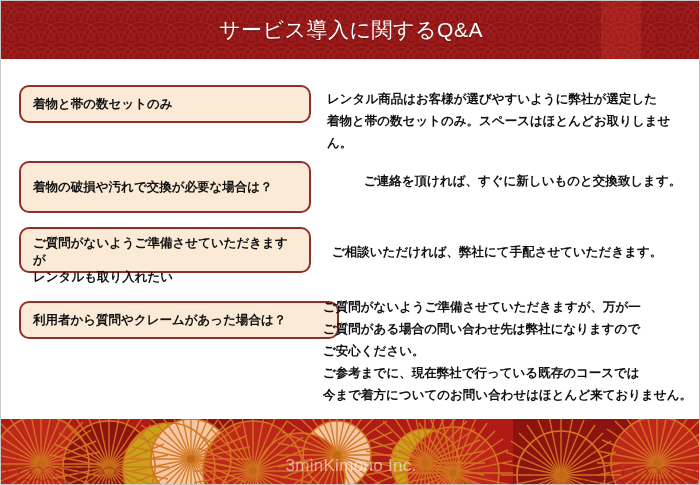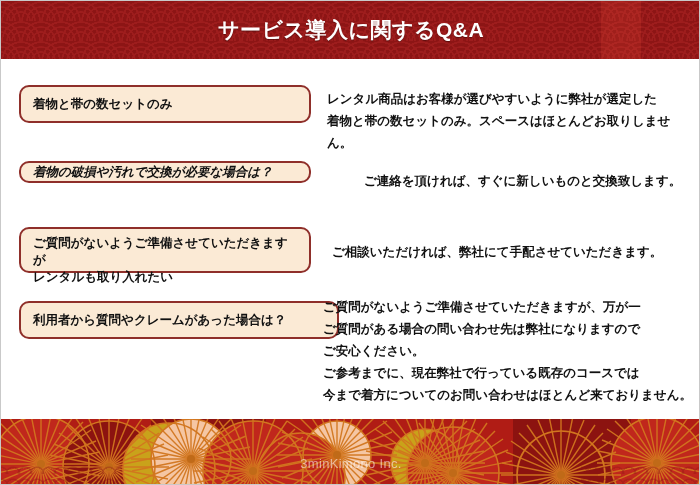--- a/index.html
+++ b/index.html
@@ -65,7 +65,7 @@
     text-align: center;
     color: #ffffff;
     font-size: 21px;
-    font-weight: bold;
+    font-weight: normal;
     letter-spacing: 0.5px;
     text-shadow: 0 1px 1px rgba(0,0,0,0.35);
     z-index: 5;

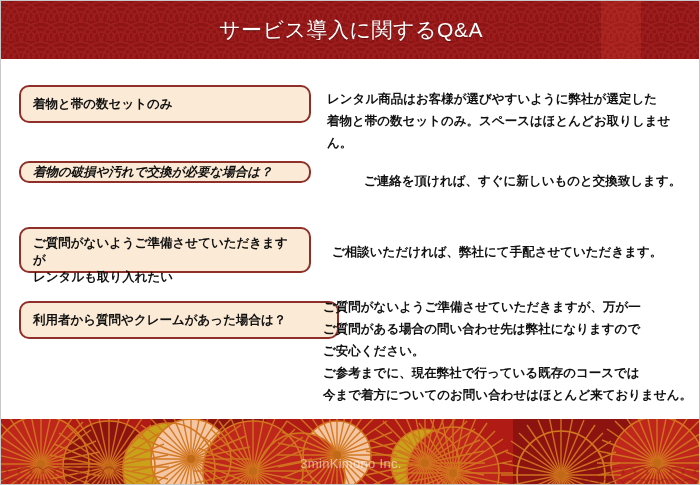--- a/index.html
+++ b/index.html
@@ -114,7 +114,7 @@
   #row-1 .a-text { left: 326px; top: 15px; width: 364px; }
 
   #row-2 { top: 90px; height: 62px; }
-  #row-2 .q-box { top: 12px; width: 292px; height: 22px; font-style: italic; }
+  #row-2 .q-box { top: 12px; width: 292px; height: 52px; }
   #row-2 .a-text { left: 331px; top: 21px; width: 360px; margin-left: 32px; }
 
   #row-3 { top: 158px; height: 68px; }

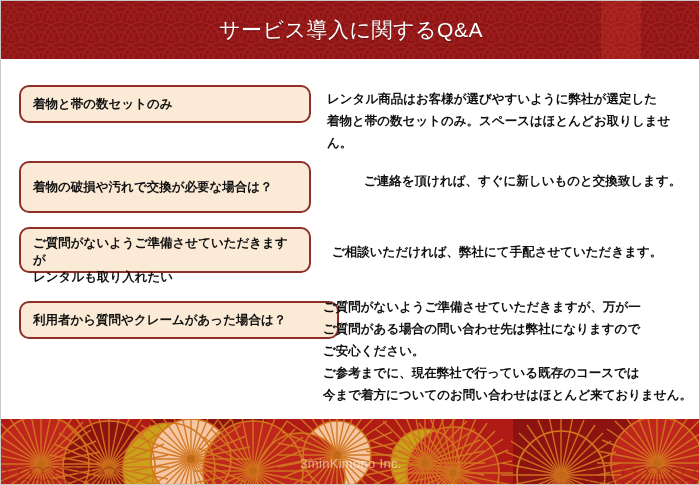--- a/index.html
+++ b/index.html
@@ -144,7 +144,7 @@
     left: 0; top: 455px;
     width: 700px;
     text-align: center;
-    font-size: 13px;
+    font-size: 17px;
     color: rgba(255,255,255,0.55);
     letter-spacing: 0.3px;
     z-index: 9;

